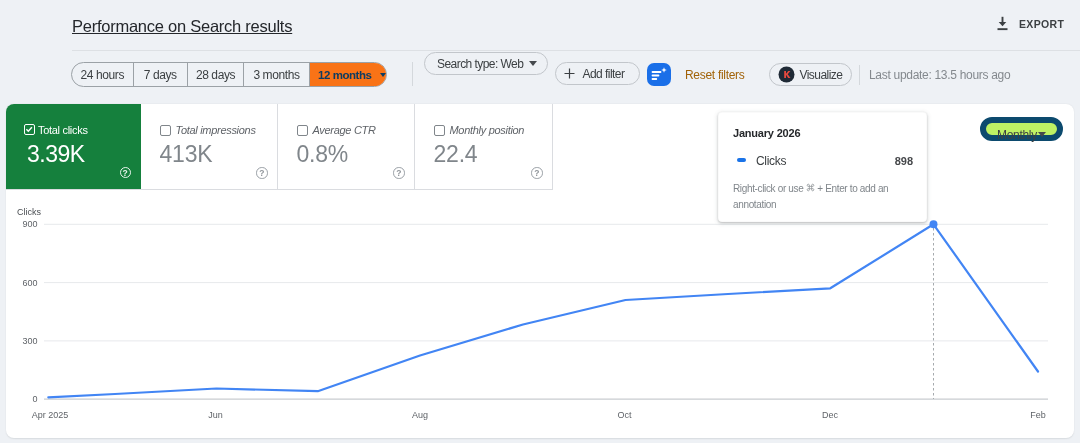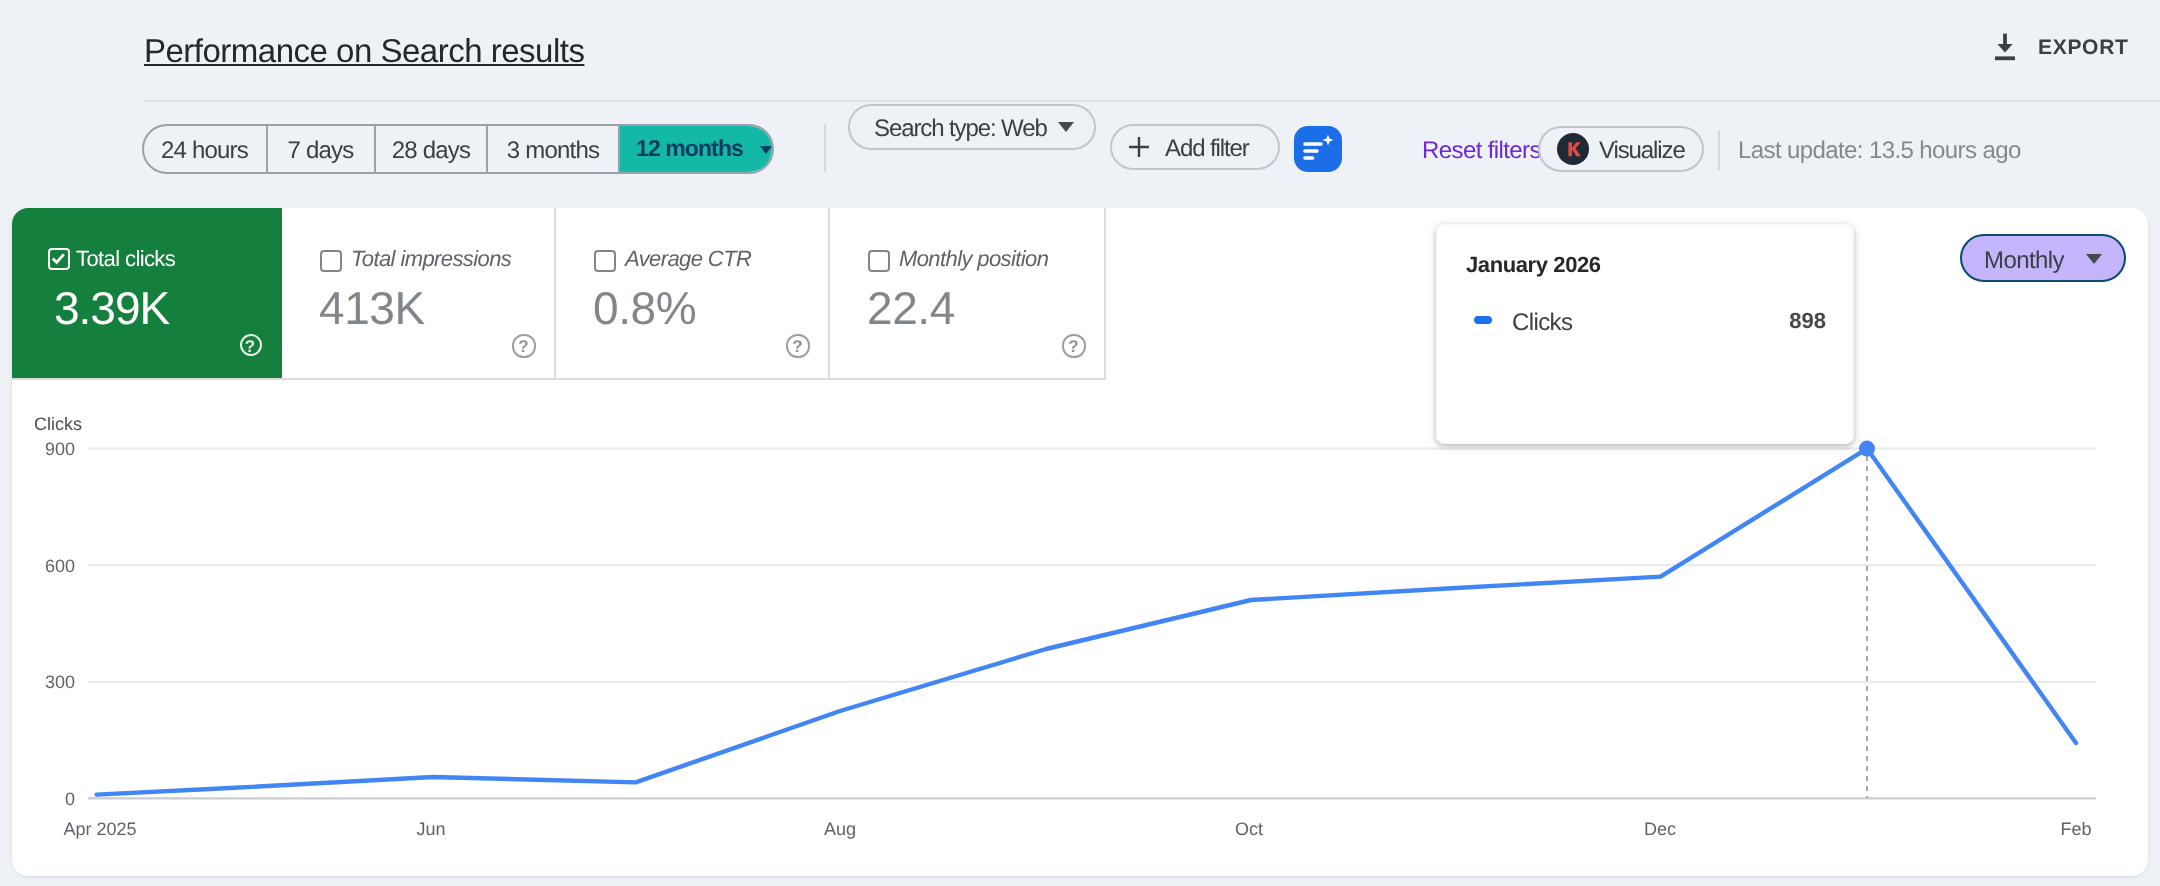--- a/index.html
+++ b/index.html
@@ -48,7 +48,7 @@
     <div class="s" style="width:54.5px;">7 days</div>
     <div class="s" style="width:56px;">28 days</div>
     <div class="s" style="width:66px;">3 months</div>
-    <div class="s" style="flex:1; background:#14b8a6; color:#0d3c61; font-weight:bold; font-size:11.5px; letter-spacing:-0.45px; padding-left:8px;">12 months<span class="caret" style="margin-left:9px; border-top-color:#0d3c61; border-left-width:3.5px; border-right-width:3.5px; border-top-width:4px;"></span></div>
+    <div class="s" style="flex:1; background:#f97316; color:#0d3c61; font-weight:bold; font-size:11.5px; letter-spacing:-0.45px; padding-left:8px;">12 months<span class="caret" style="margin-left:9px; border-top-color:#0d3c61; border-left-width:3.5px; border-right-width:3.5px; border-top-width:4px;"></span></div>
   </div>
   <div class="abs vdiv" style="left:412px; top:62px; height:24px;"></div>
 

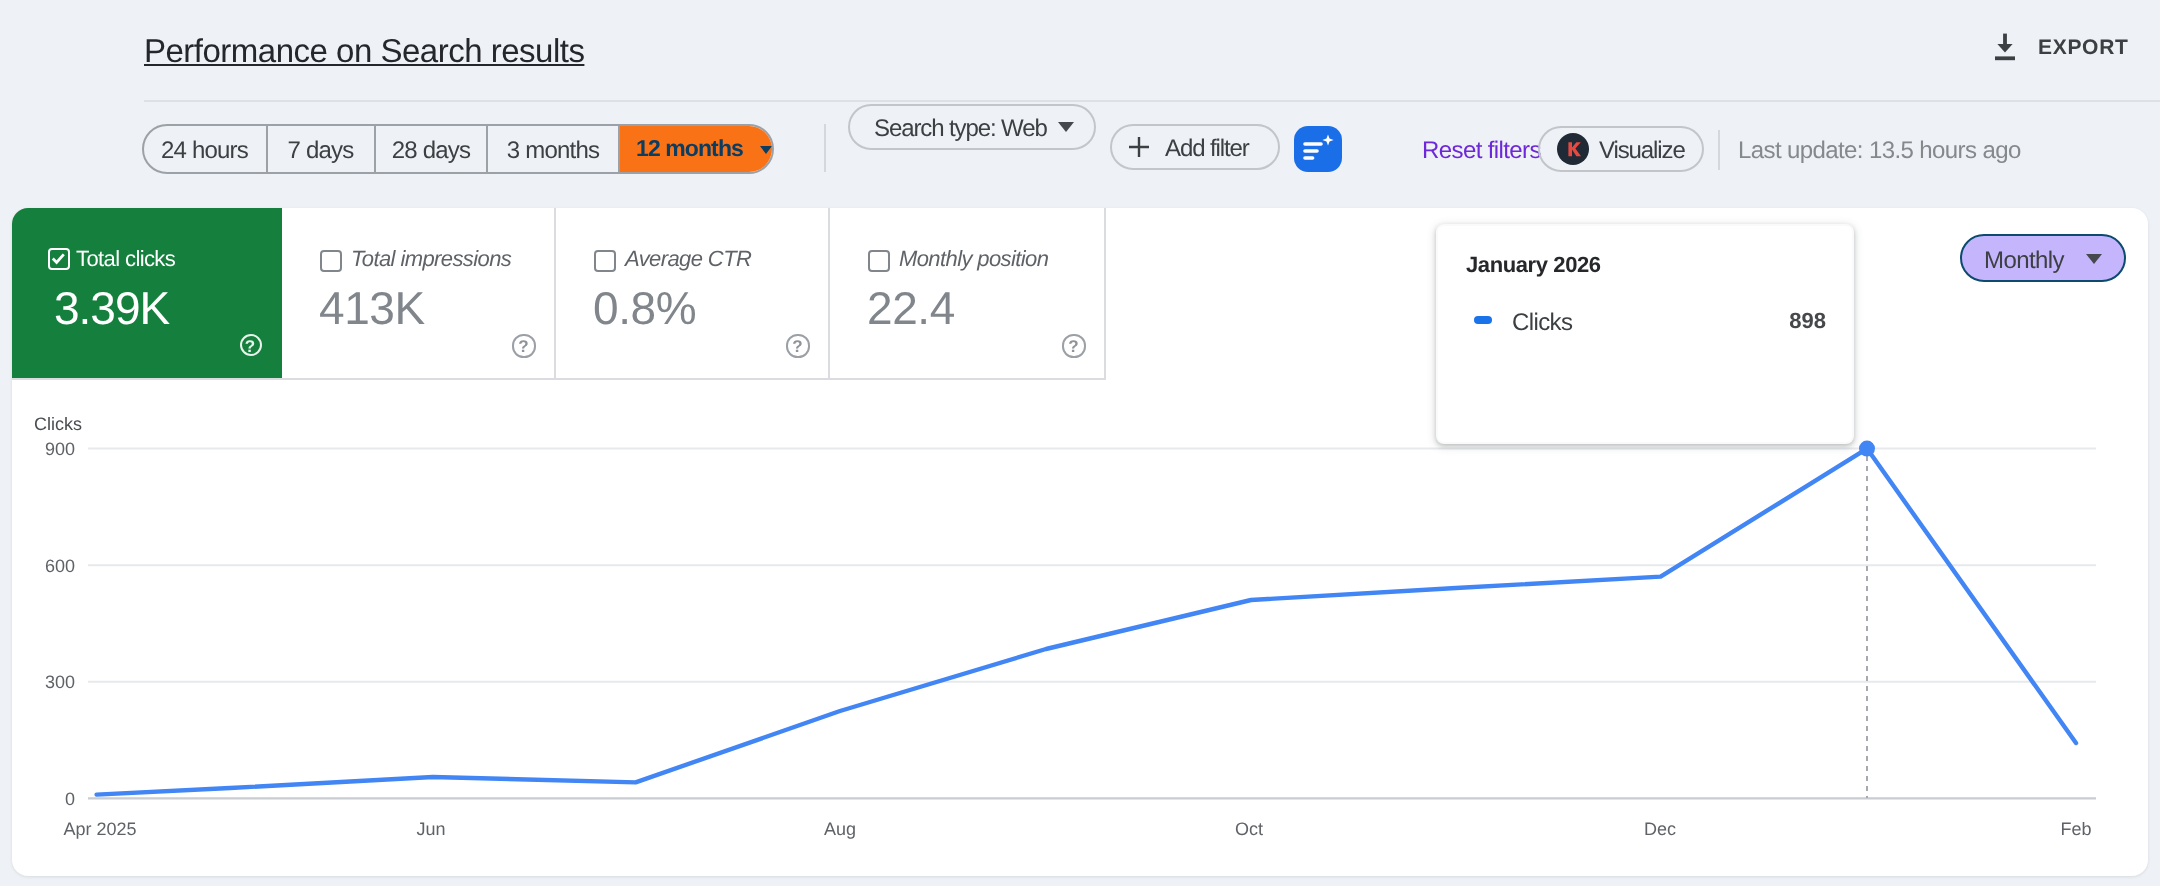--- a/index.html
+++ b/index.html
@@ -68,7 +68,7 @@
     </svg>
   </div>
 
-  <div class="abs" style="left:711px; top:68px; font-size:12px; letter-spacing:-0.3px; color:#6d28d9;">Reset filters</div>
+  <div class="abs" style="left:685px; top:68px; font-size:12px; letter-spacing:-0.3px; color:#a16207;">Reset filters</div>
 
   <div class="abs chip" style="left:769px; top:63px; width:83px; padding-left:8px;">
     <svg width="17" height="17" viewBox="0 0 17 17">

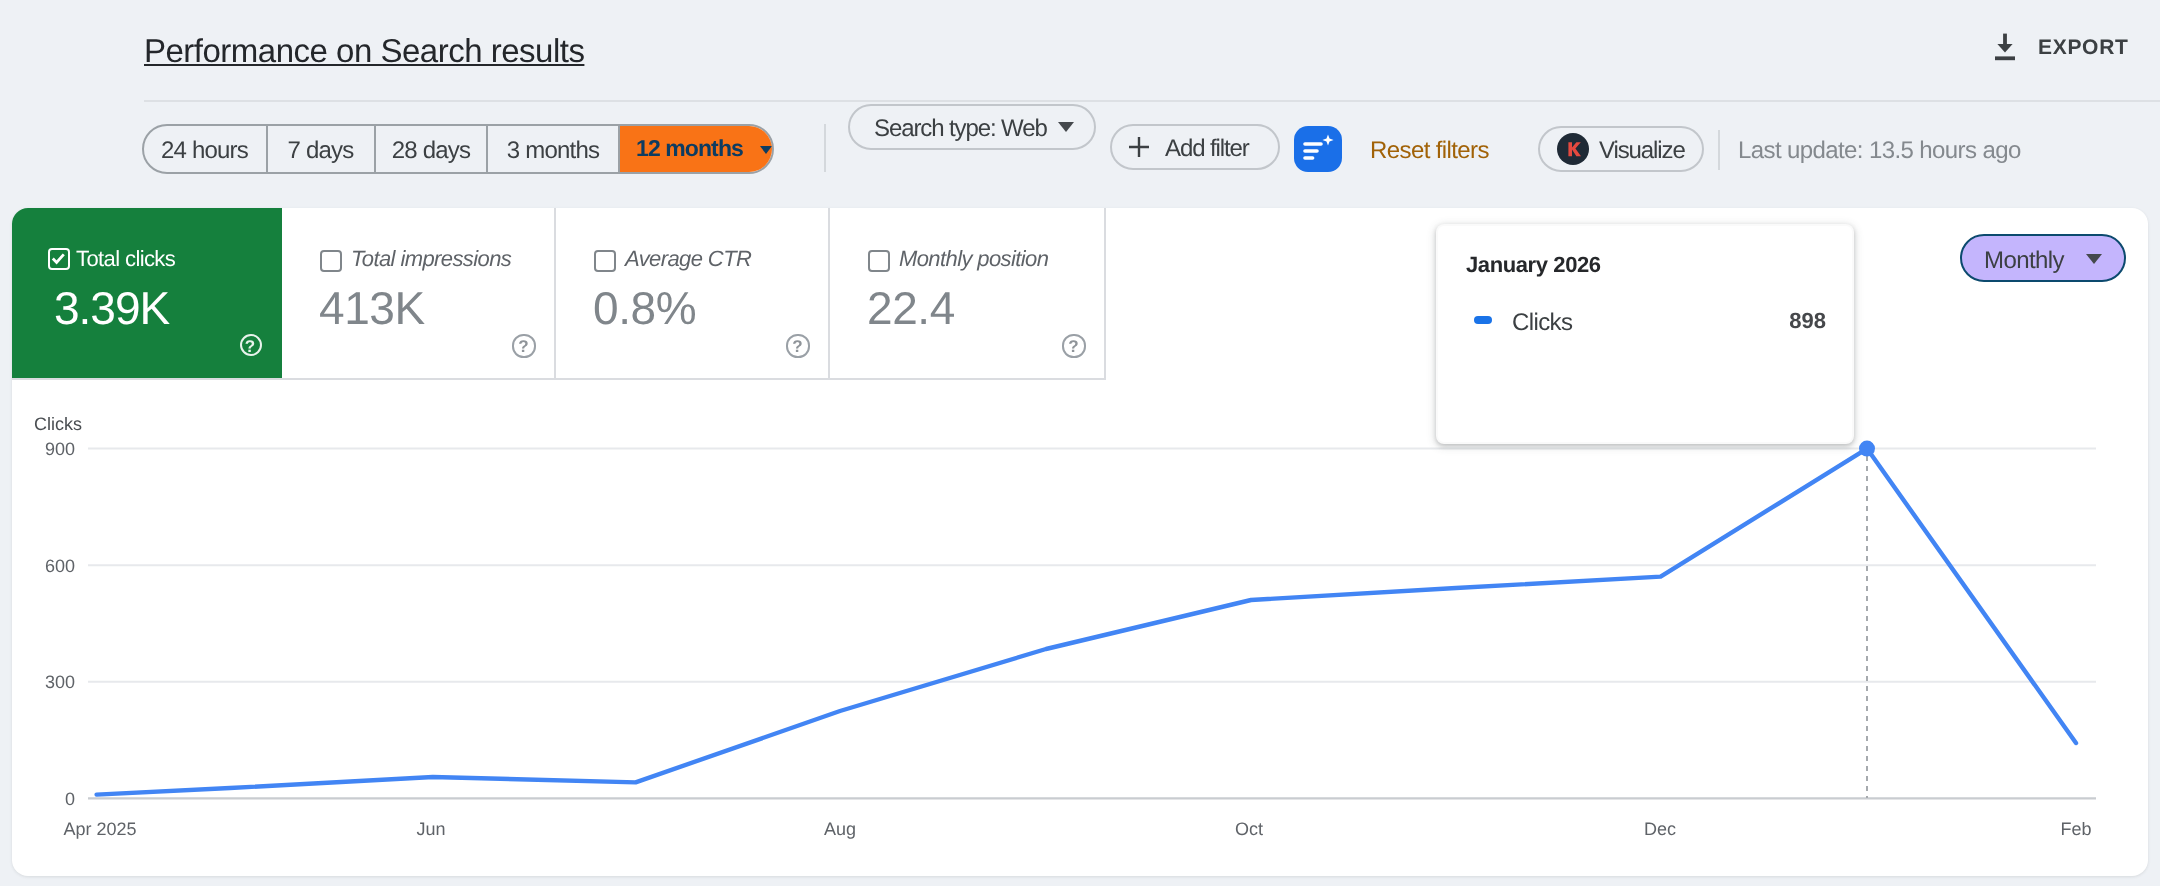--- a/index.html
+++ b/index.html
@@ -28,7 +28,7 @@
 
   .tooltip { left:718px; top:112px; width:209px; height:110px; background:#fff; border-radius:4px; box-shadow:0 1px 2px rgba(60,64,67,.25), 0 1px 4px 1px rgba(60,64,67,.12); border:1px solid rgba(0,0,0,0.02); }
 
-  .monthly { left:980px; top:117px; width:83px; height:23.5px; border:1px solid #0c4a6e; border-radius:12px; background:#c4b5fd; }
+  .monthly { left:980px; top:117px; width:83px; height:23.5px; border:6px solid #0c4a6e; border-radius:12px; background:#bef264; }
 </style>
 </head>
 <body>

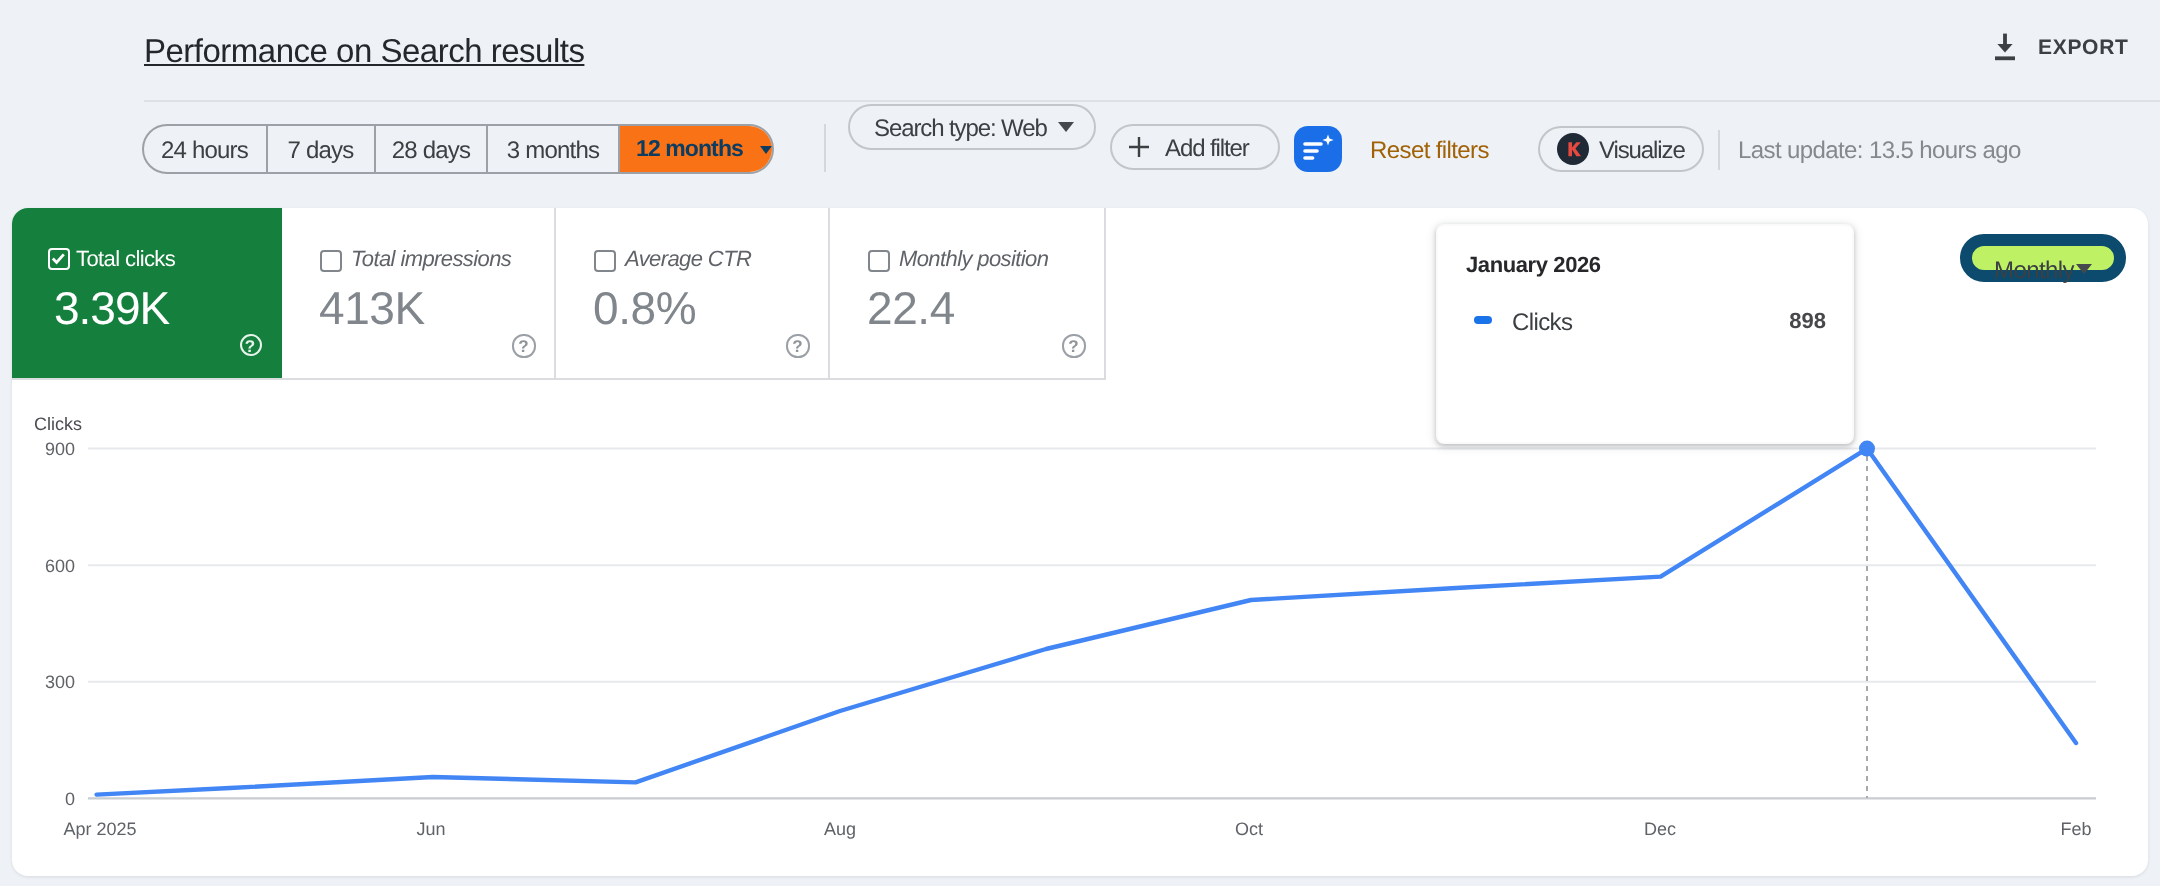--- a/index.html
+++ b/index.html
@@ -138,6 +138,9 @@
     <div style="position:absolute; left:18.2px; top:45px; width:8.4px; height:4.2px; border-radius:2.1px; background:#1a73e8;"></div>
     <div style="position:absolute; left:37px; top:40.5px; font-size:12px; letter-spacing:-0.3px; color:#3c4043;">Clicks</div>
     <div style="position:absolute; right:13px; top:42px; font-size:11px; color:#46484b; font-weight:bold;">898</div>
+    <div style="position:absolute; left:14px; top:67.5px; width:190px; font-size:10px; letter-spacing:-0.35px; color:#80868b; line-height:16.8px; white-space:nowrap;">Right-click or use&nbsp;<svg width="9" height="9" viewBox="0 0 16 16" style="vertical-align:-0.5px">
+        <path d="M6 6 V3.5 A2 2 0 1 0 3.5 6 H6 M10 6 h2.5 A2 2 0 1 0 10 3.5 V6 M10 10 v2.5 A2 2 0 1 0 12.5 10 H10 M6 10 H3.5 A2 2 0 1 0 6 12.5 V10 M6 6 h4 v4 h-4 z" fill="none" stroke="#80868b" stroke-width="1.2"></path>
+      </svg> + Enter to add an<br>annotation</div>
   </div>
 
   <div class="abs monthly">

